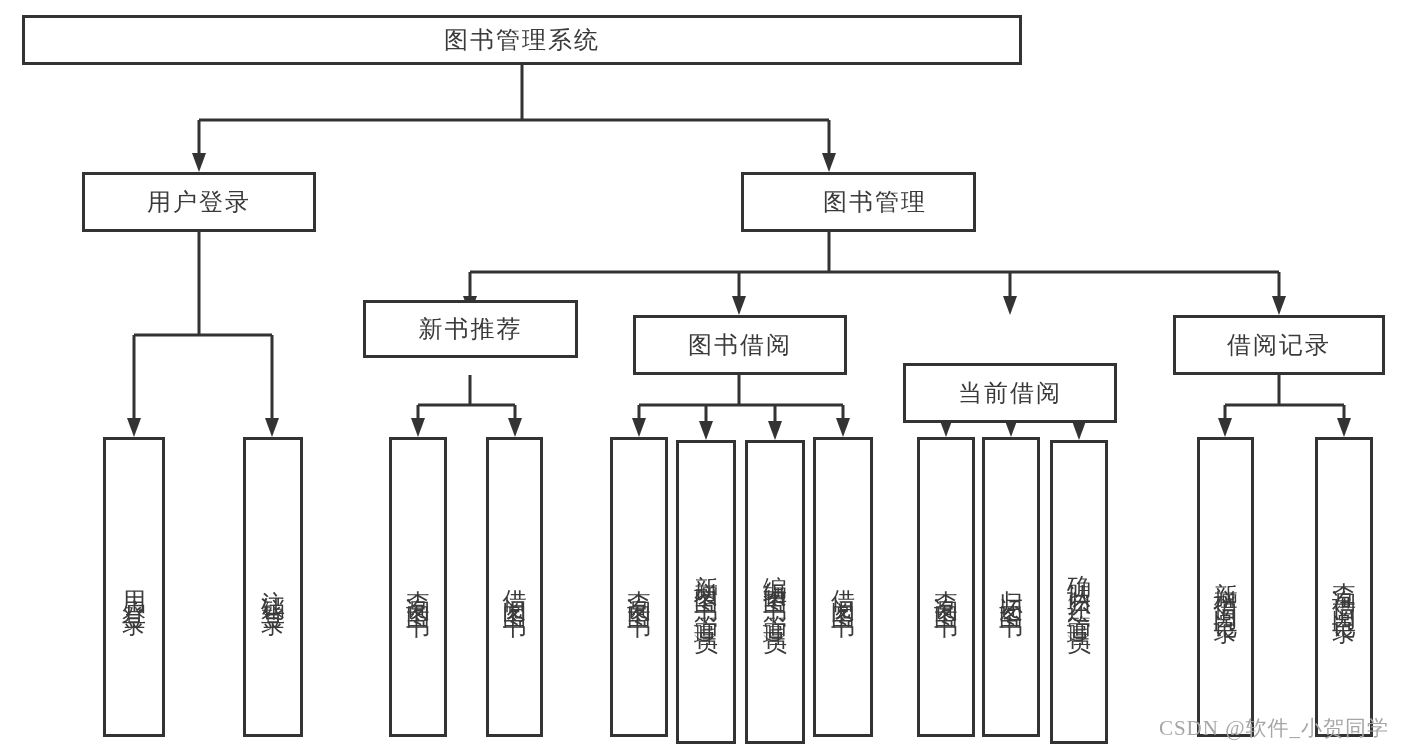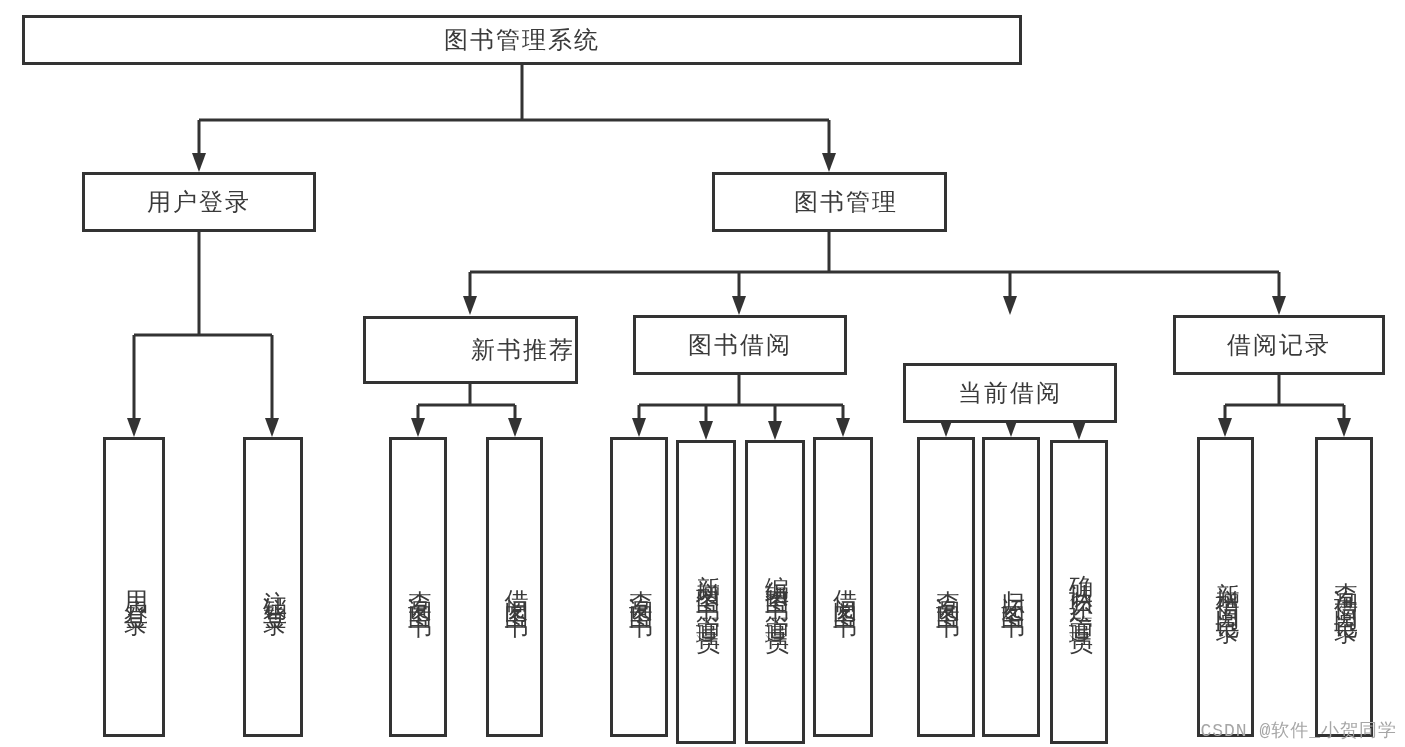--- a/index.html
+++ b/index.html
@@ -13,7 +13,7 @@
     position:relative;
     width:1405px;height:747px;
     background:#ffffff;
-    font-family:Liberation Mono, monospace;
+    font-family:Liberation Serif, serif;
     color:var(--text);
     overflow:hidden;
   }

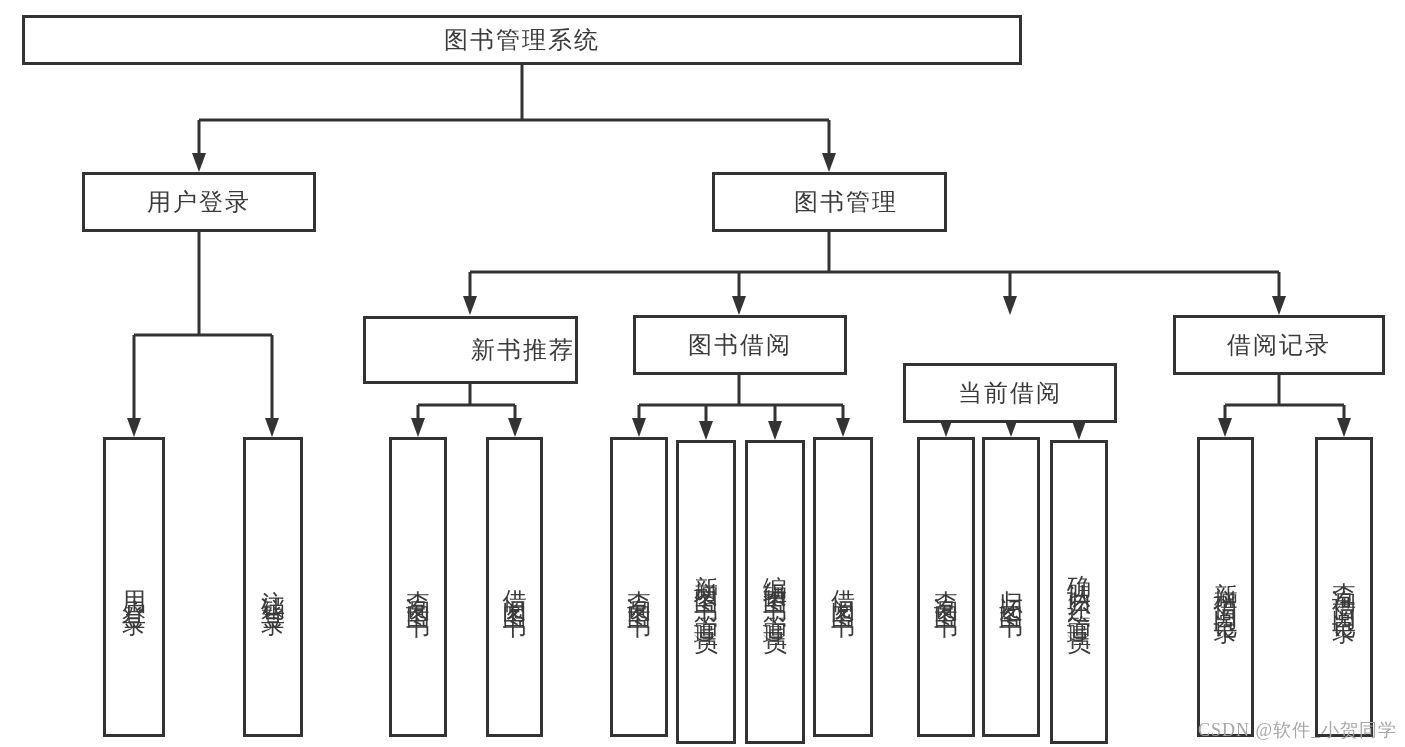--- a/index.html
+++ b/index.html
@@ -84,7 +84,7 @@
   <div class="hbox" style="left:82px;top:172px;width:234px;height:60px;">
     <span>用户登录</span>
   </div>
-  <div class="hbox" style="left:712px;top:172px;width:235px;height:60px;padding-left:33px;">
+  <div class="hbox" style="left:741px;top:172px;width:235px;height:60px;padding-left:33px;">
     <span>图书管理</span>
   </div>
 

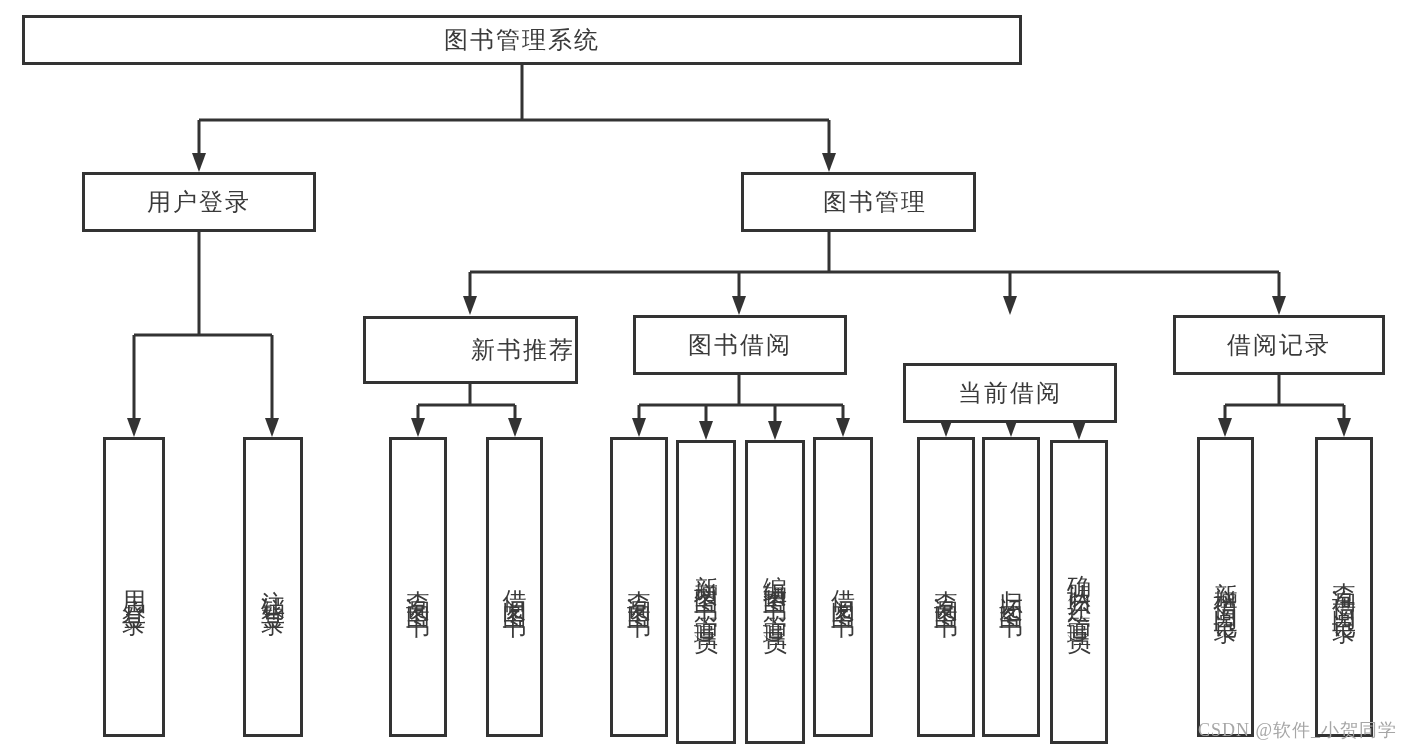--- a/index.html
+++ b/index.html
@@ -88,7 +88,7 @@
     <span>图书管理</span>
   </div>
 
-  <div class="hbox" style="left:363px;top:316px;width:215px;height:68px;justify-content:flex-end;">
+  <div class="hbox" style="left:363px;top:300px;width:215px;height:58px;">
     <span>新书推荐</span>
   </div>
   <div class="hbox" style="left:633px;top:315px;width:214px;height:60px;text-align:right;">

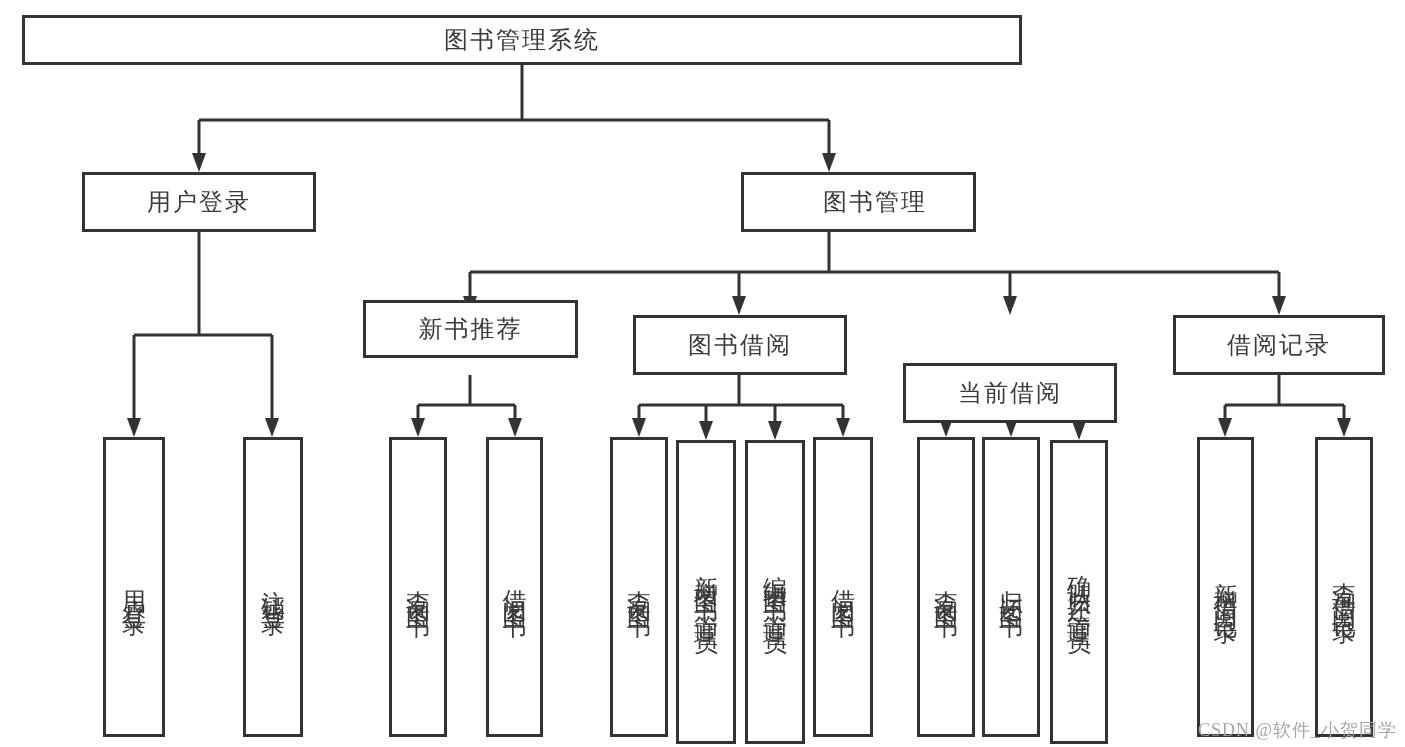--- a/index.html
+++ b/index.html
@@ -41,9 +41,9 @@
   }
   .watermark{
     position:absolute;
-    right:8px;bottom:5px;
+    right:16px;bottom:5px;
     z-index:2;
-    font-size:18px;
+    font-size:21px;
     color:var(--wm);
     letter-spacing:1px;
     white-space:nowrap;

